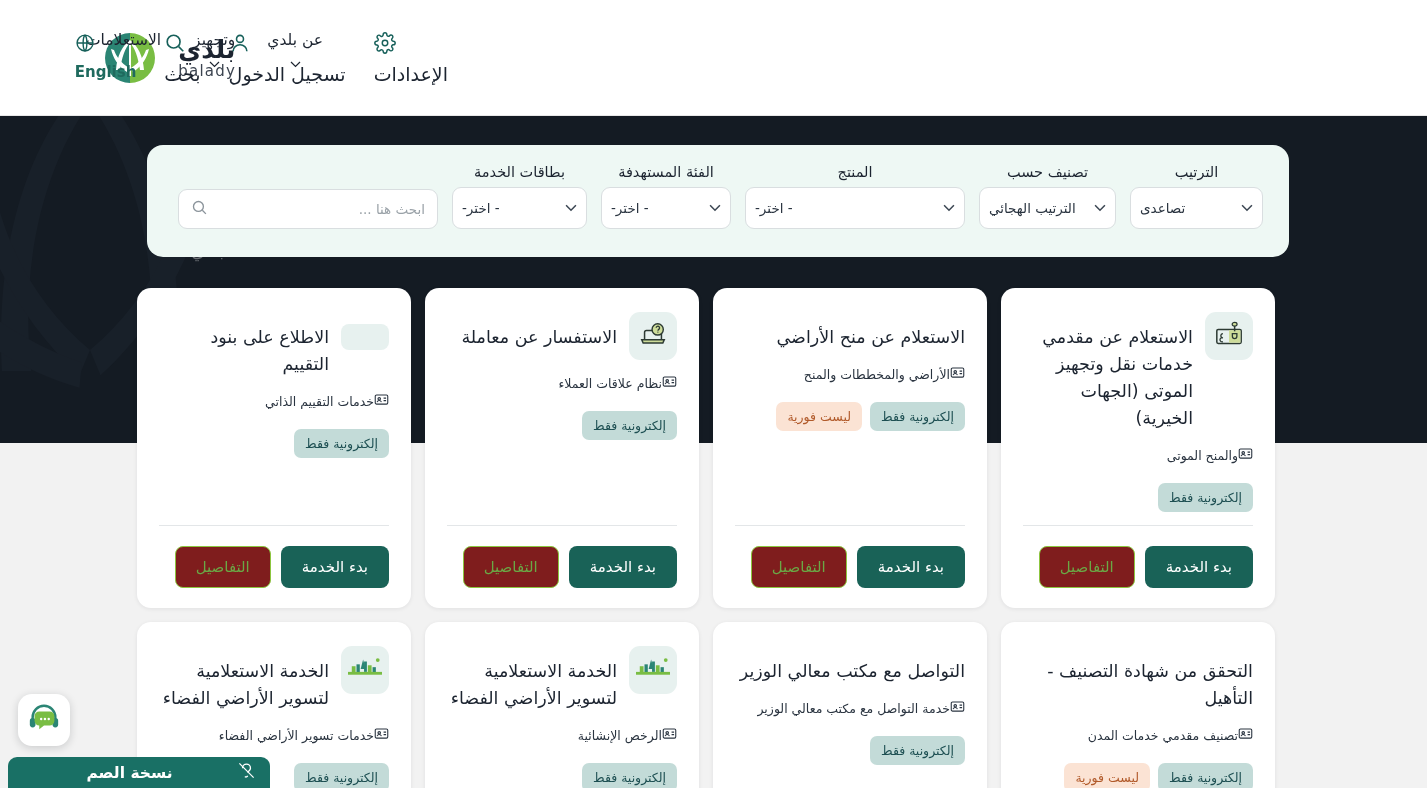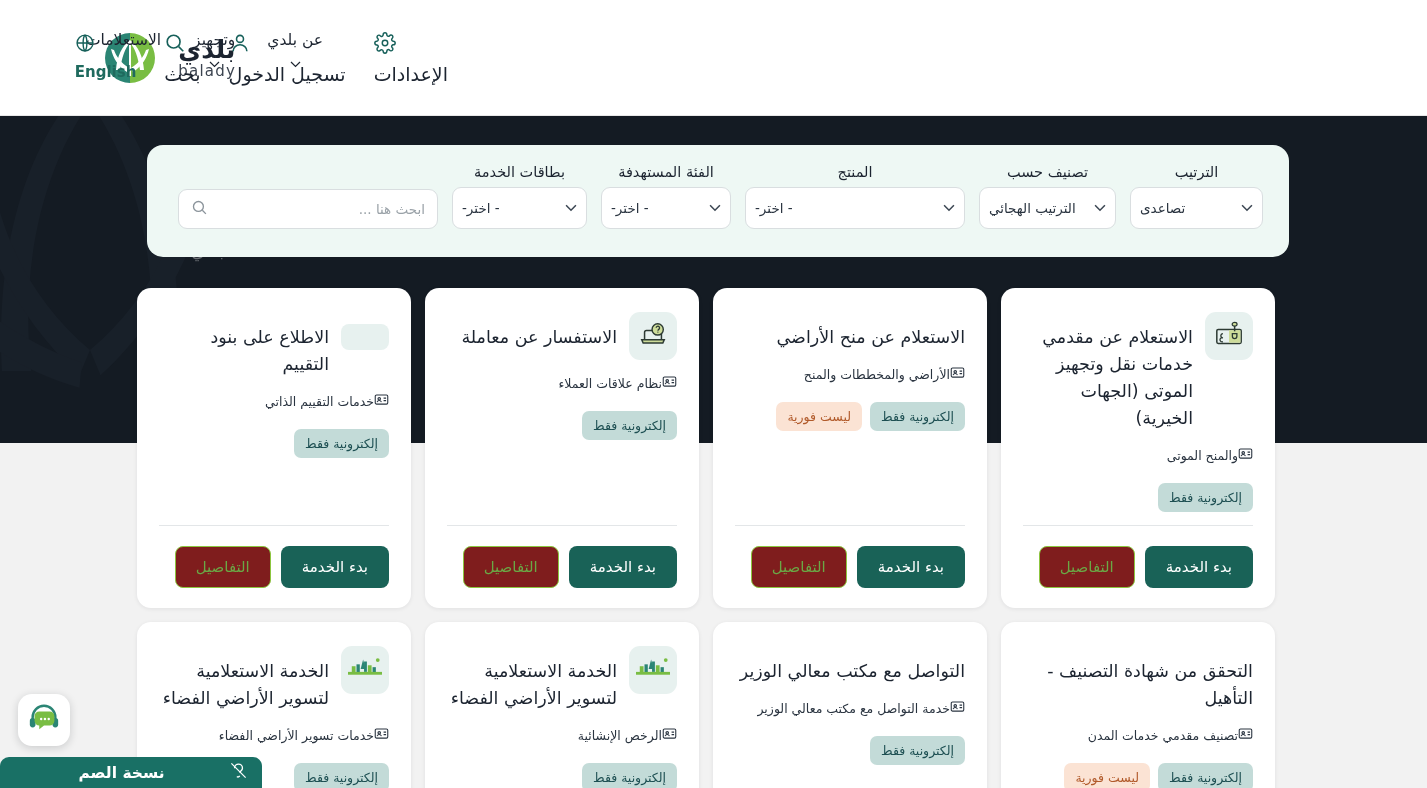--- a/index.html
+++ b/index.html
@@ -176,7 +176,7 @@
     z-index: 40; cursor: pointer;
   }
   .deaf-bar {
-    position: absolute; left: 0; top: 757px;
+    position: absolute; left: 8px; top: 757px;
     width: 262px; height: 31px;
     background: #197065; border-radius: 9px 9px 0 0;
     display: flex; flex-direction: row-reverse; align-items: center;

